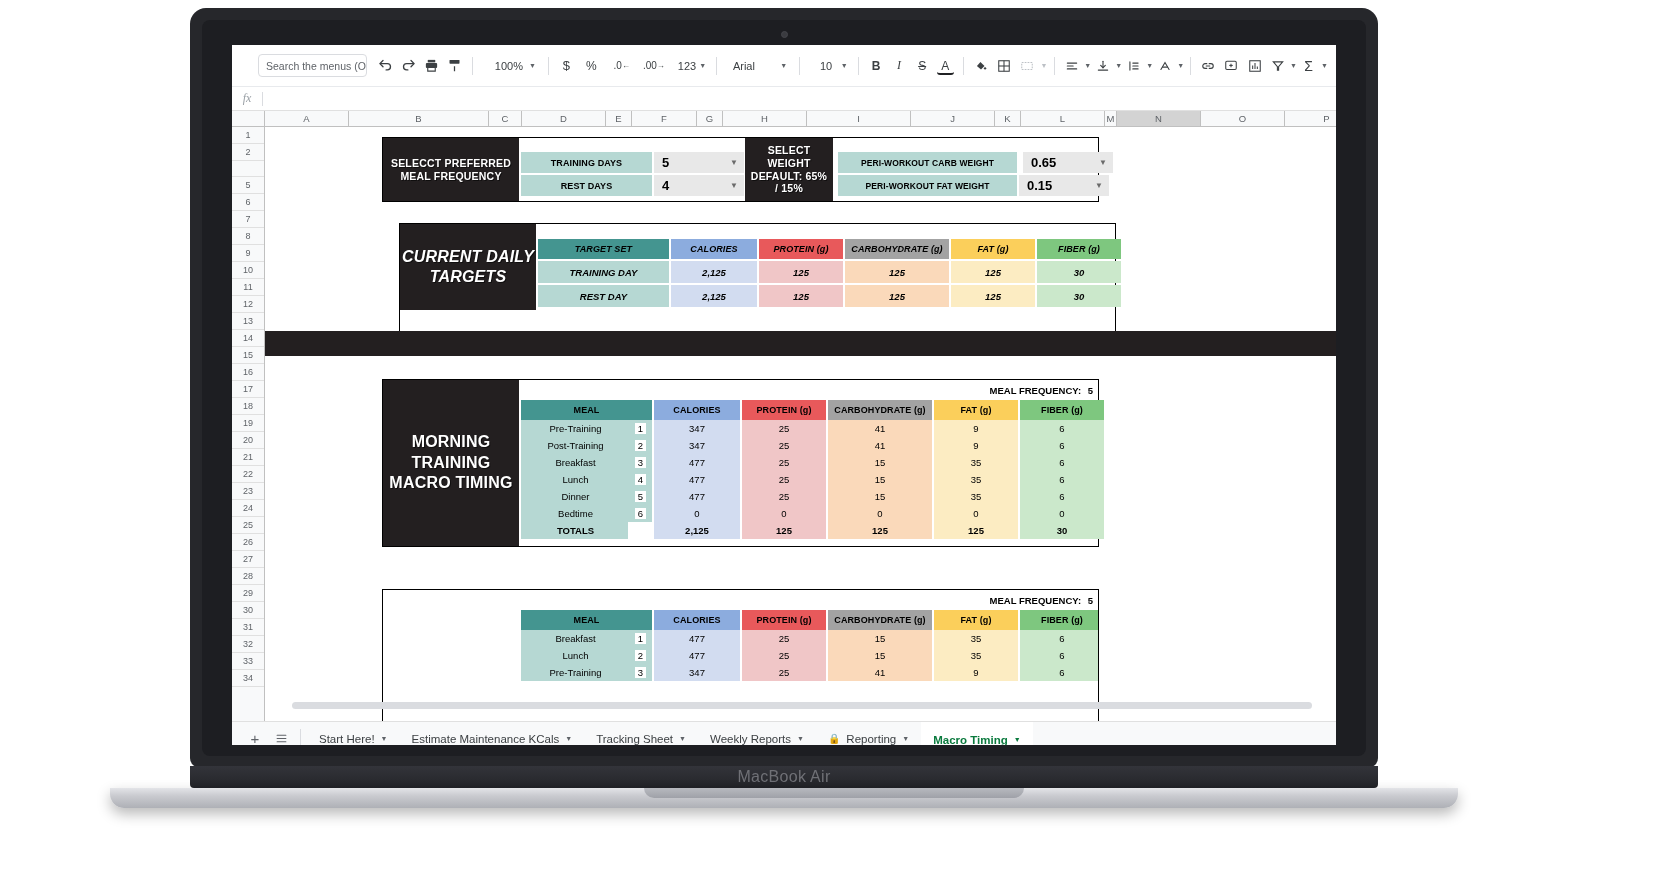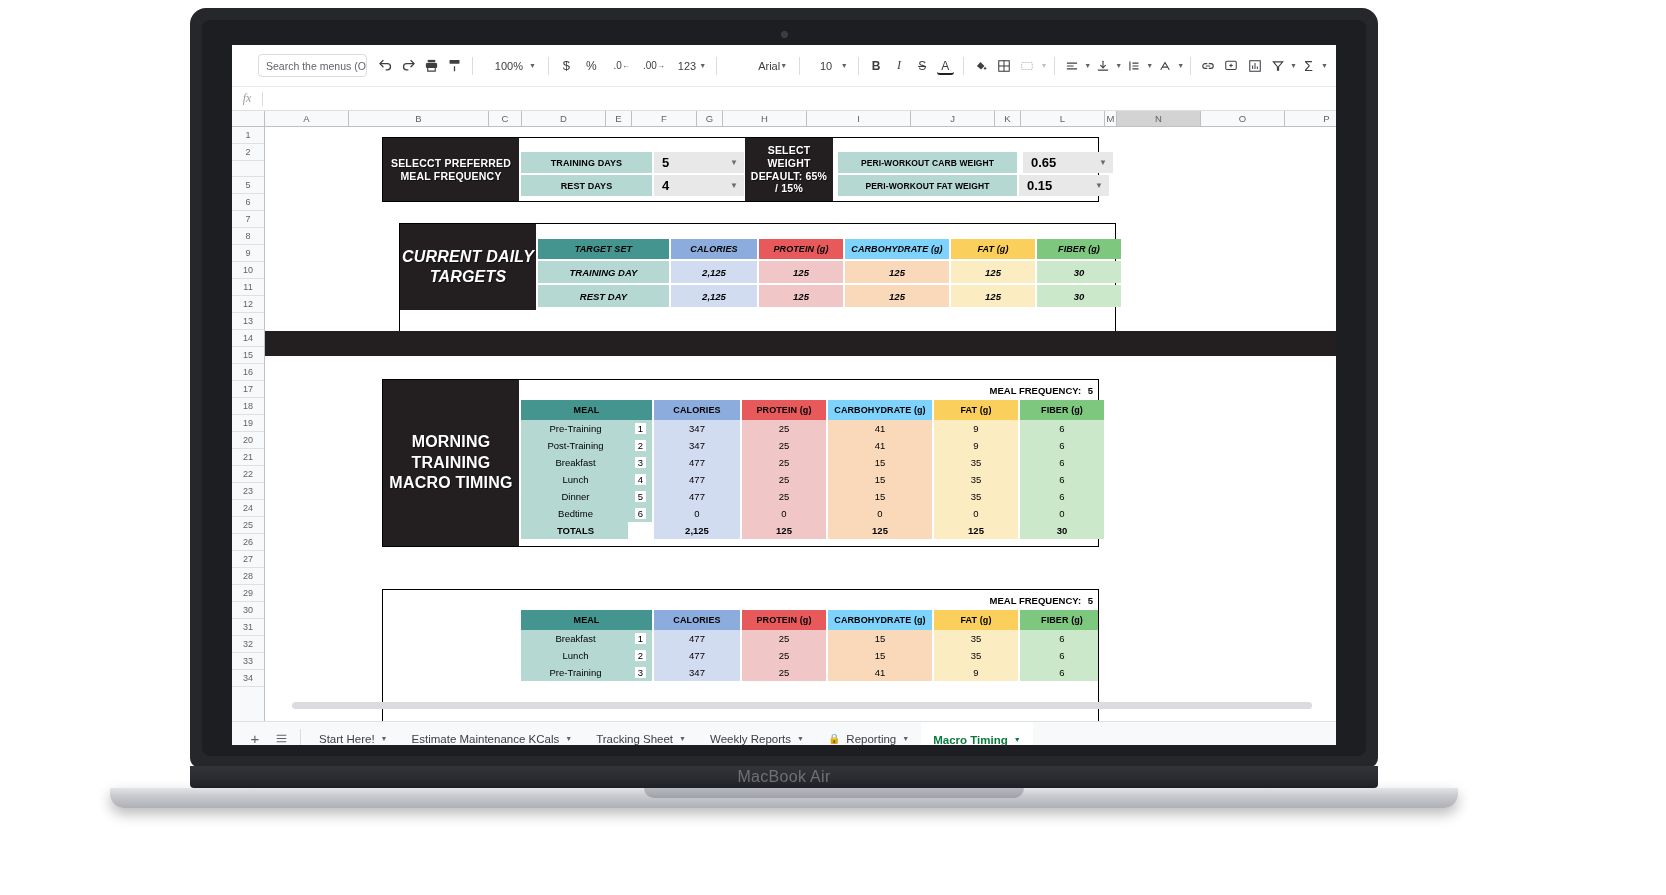--- a/index.html
+++ b/index.html
@@ -98,7 +98,7 @@
   }
   .caret { font-size:7px; color:#5f6368; }
   .font-box {
-    display:flex; align-items:center; justify-content:flex-end;
+    display:flex; align-items:center; justify-content:space-between;
     width:82px; font-size:11px; color:#3c4043; padding:0 6px; margin-left:4px;
   }
   .size-box {

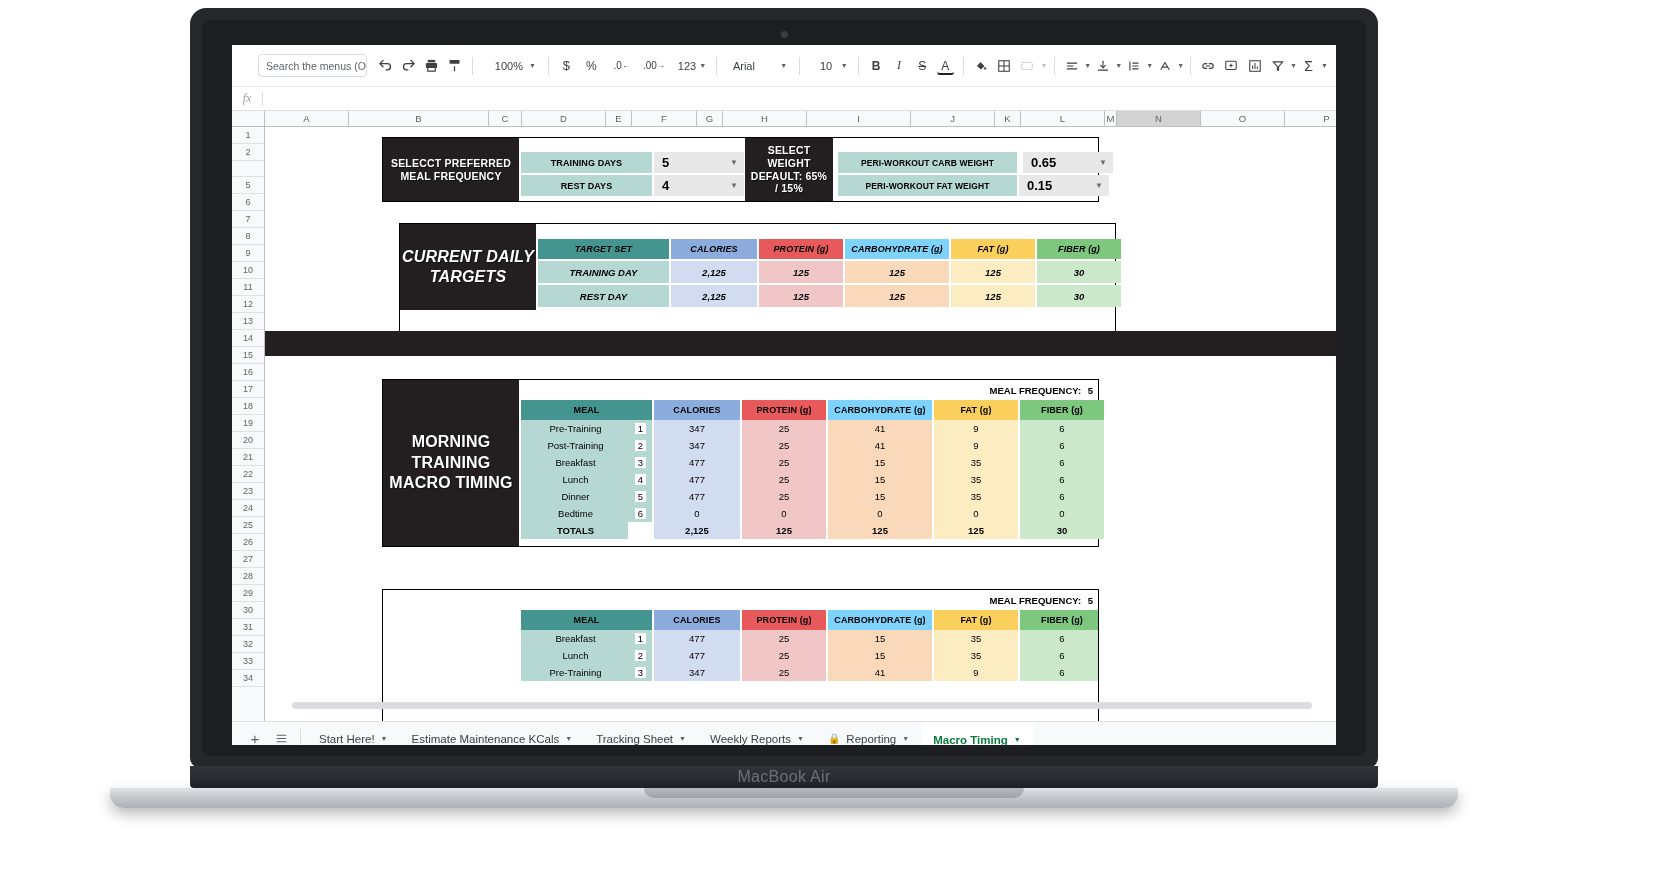--- a/index.html
+++ b/index.html
@@ -168,7 +168,7 @@
   .blue-b { background:#d2dcf0; }
   .red-h  { background:#e8595b; }
   .red-b  { background:#f0c6c7; }
-  .orng-h { background:#7dd3fc; }
+  .orng-h { background:#a3a3a3; }
   .orng-b { background:#fad9ba; }
   .yell-h { background:#fbcf5b; }
   .yell-b { background:#fcecc2; }

